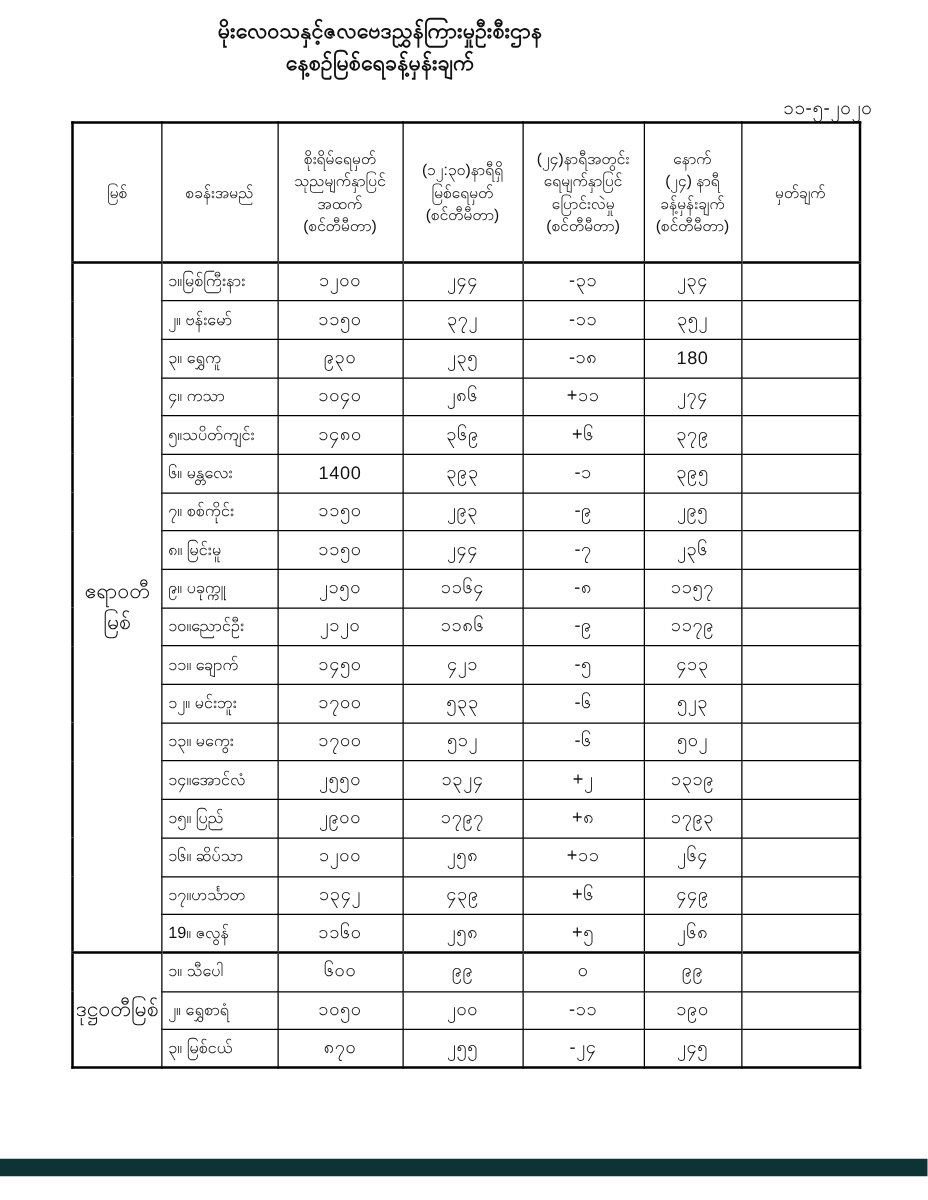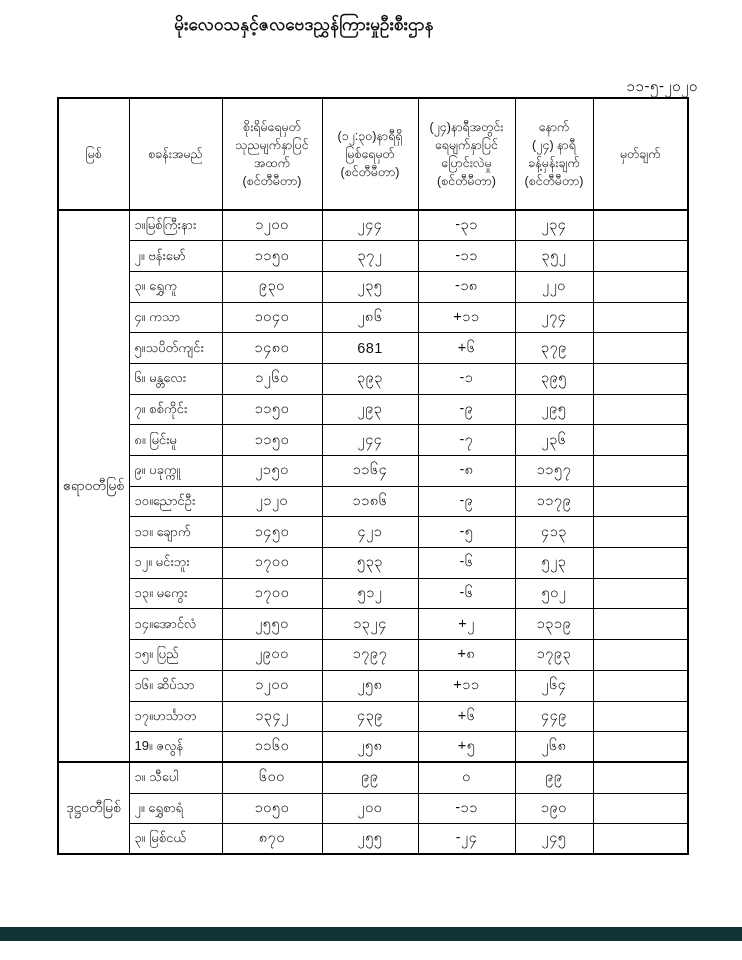--- a/index.html
+++ b/index.html
@@ -36,6 +36,7 @@
 
 <div class="title-block">
   <div class="title-line">မိုးလေဝသနှင့်ဇလဗေဒညွှန်ကြားမှုဦးစီးဌာန</div>
+  <div class="title-line">နေ့စဉ်မြစ်ရေခန့်မှန်းချက်</div>
 </div>
 
 <div class="date-line">၁၁-၅-၂၀၂၀</div>

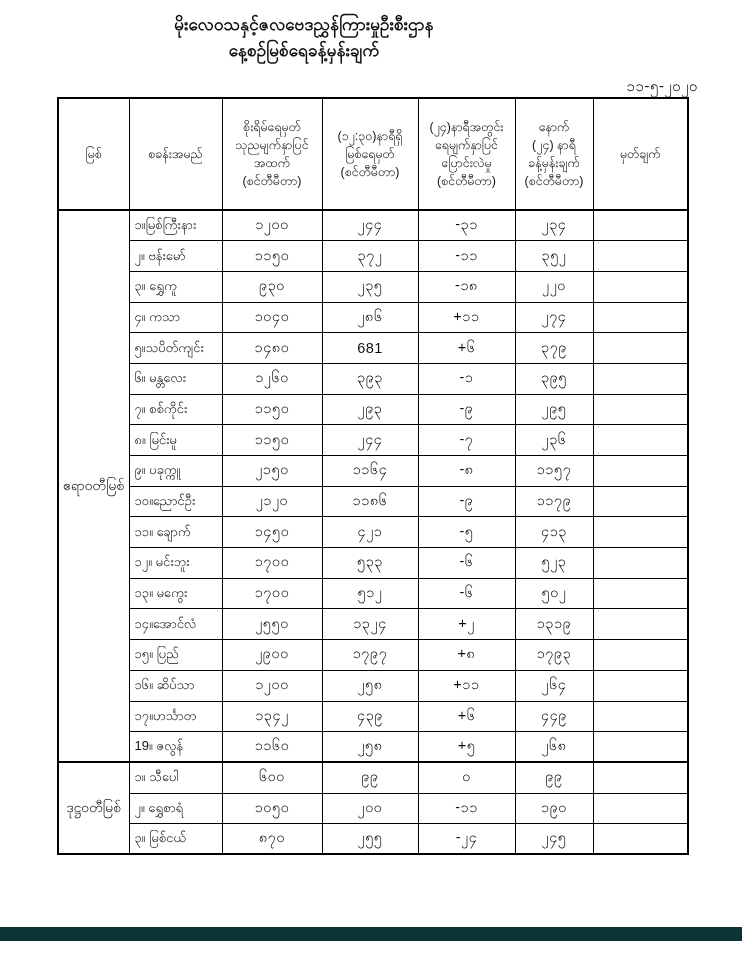--- a/index.html
+++ b/index.html
@@ -96,7 +96,7 @@
         <td class="c-danger">၉၃၀</td>
         <td class="c-level">၂၃၅</td>
         <td class="c-change">-၁၈</td>
-        <td class="c-forecast">၂၂၀</td>
+        <td class="c-forecast">180</td>
         <td class="c-remark"></td>
       </tr>
       <tr>

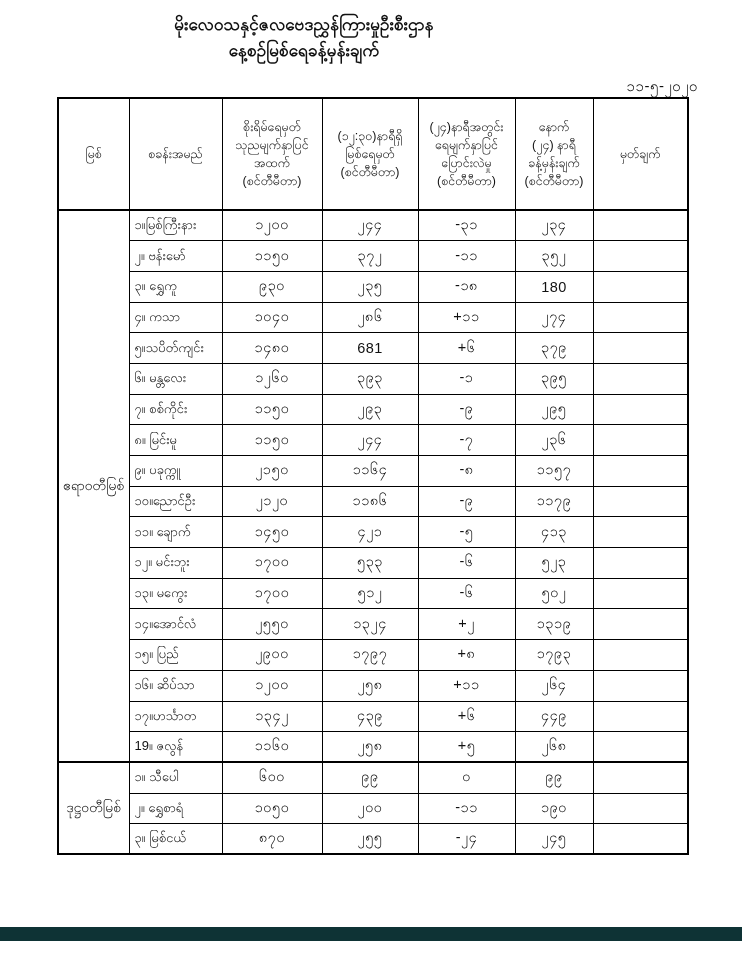--- a/index.html
+++ b/index.html
@@ -110,7 +110,7 @@
       <tr>
         <td class="c-station">၅။သပိတ်ကျင်း</td>
         <td class="c-danger">၁၄၈၀</td>
-        <td class="c-level">681</td>
+        <td class="c-level">၃၆၉</td>
         <td class="c-change">+၆</td>
         <td class="c-forecast">၃၇၉</td>
         <td class="c-remark"></td>

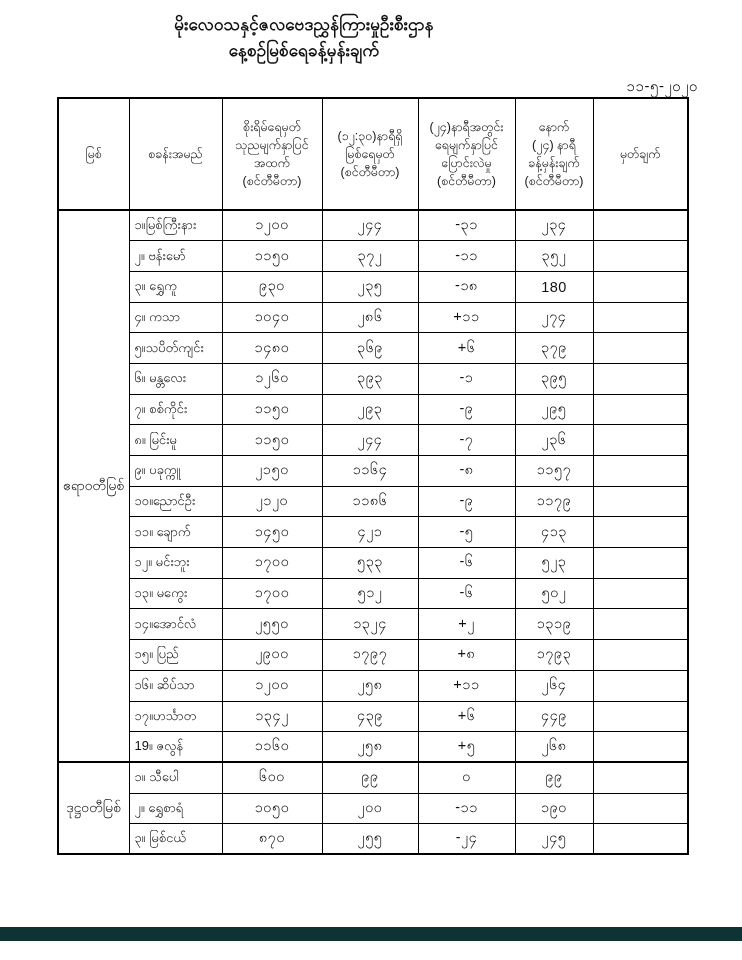--- a/index.html
+++ b/index.html
@@ -117,7 +117,7 @@
       </tr>
       <tr>
         <td class="c-station">၆။ မန္တလေး</td>
-        <td class="c-danger">၁၂၆၀</td>
+        <td class="c-danger">1400</td>
         <td class="c-level">၃၉၃</td>
         <td class="c-change">-၁</td>
         <td class="c-forecast">၃၉၅</td>

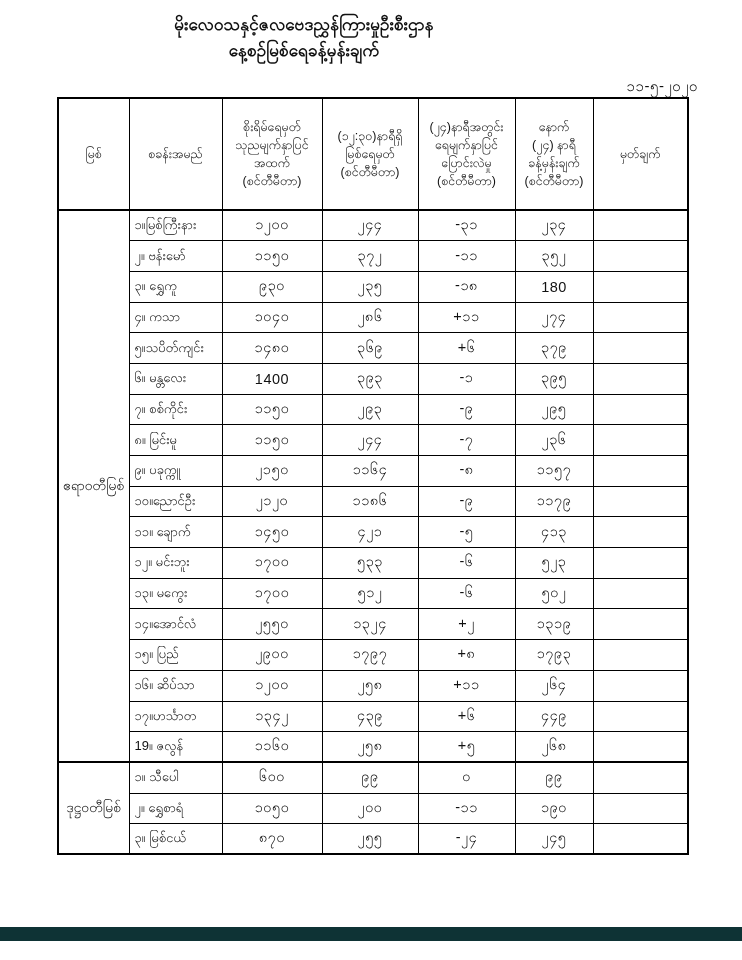--- a/index.html
+++ b/index.html
@@ -26,7 +26,7 @@
   tbody td{font-size:14.5px;}
   td.c-station{text-align:left;padding-left:5px;font-size:13px;white-space:nowrap;overflow:hidden;}
   td.c-danger,td.c-level,td.c-change,td.c-forecast{letter-spacing:0.5px;}
-  td.river-cell{font-size:14px;padding:0 1px;}
+  td.river-cell{font-size:17px;padding:0 1px;}
   tr.section-start td{border-top:2px solid #000;margin-top:29px;}
   tbody td{border-left-width:1.5px;border-right-width:1.5px;}
   .bottom-bar{position:absolute;left:0;top:927px;width:742px;height:14px;}

